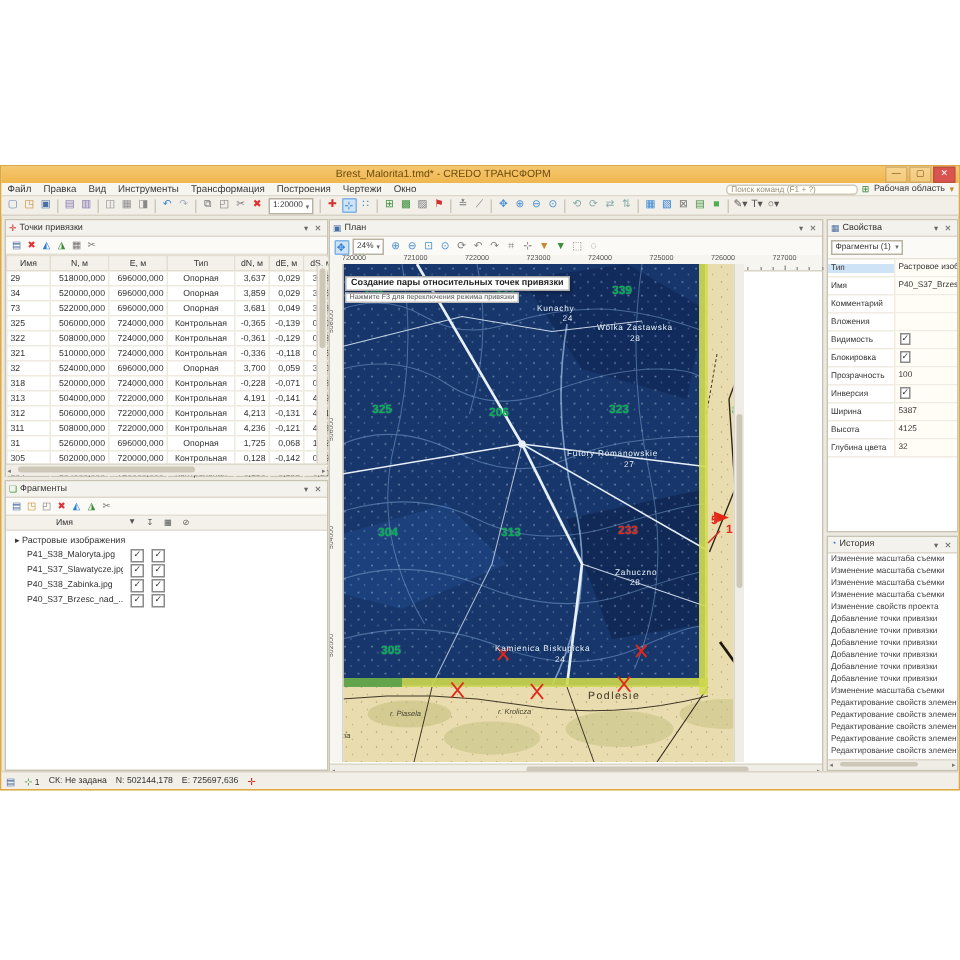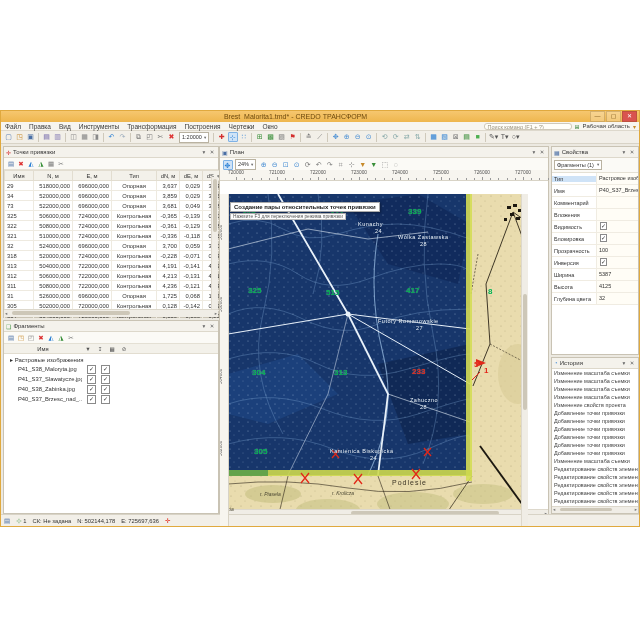--- a/index.html
+++ b/index.html
@@ -58,7 +58,7 @@
   .ruler{position:absolute;left:0;top:23px;width:100%;height:10px;background:#f7f5ef;border-bottom:1px solid #d8d3c6;}
   .rx{position:absolute;top:0;font-size:4.8px;color:#555;transform:translateX(-50%);}
   .tick{position:absolute;bottom:0;width:1px;height:3px;background:#999;}
-  .canvas{position:absolute;left:0;top:47px;width:276px;height:332px;overflow:hidden;background:#e9dcae;padding-left:32px;}
+  .canvas{position:absolute;left:0;top:29px;width:276px;height:332px;overflow:hidden;background:#e9dcae;}
   .vruler{position:absolute;left:0;top:0;width:8px;height:100%;background:#f7f5ef;border-right:1px solid #d8d3c6;z-index:5;}
   .ry{position:absolute;left:0px;font-size:4.6px;color:#555;transform:rotate(-90deg);transform-origin:2px 4px;white-space:nowrap;}
   .map-svg{position:absolute;left:8px;top:0;}

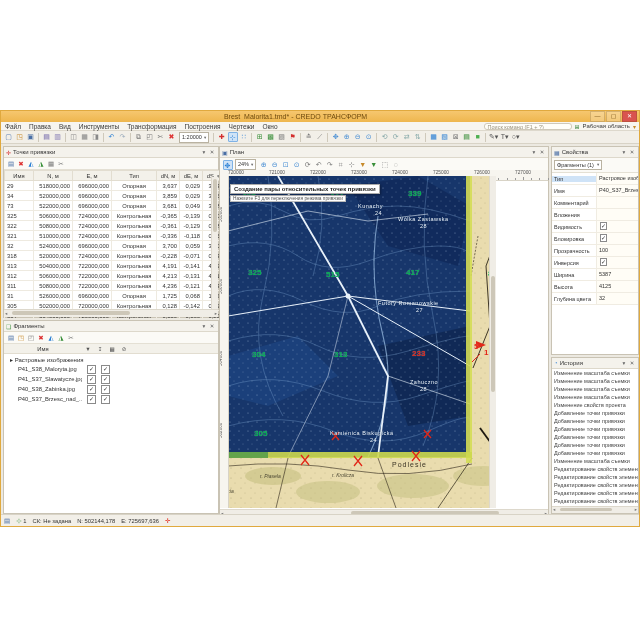--- a/index.html
+++ b/index.html
@@ -587,7 +587,7 @@
           <span class="mlabel ml-pt" style="left: 110px; top: 14px; color: rgb(0, 177, 79);">322</span>
           <span class="mlabel ml-pt" style="left: 188px; top: 13px; color: rgb(0, 177, 79);">339</span>
           <span class="mlabel ml-pt" style="left: 28px; top: 92px; color: rgb(0, 177, 79);">325</span>
-          <span class="mlabel ml-pt" style="left: 106px; top: 94px; color: rgb(0, 177, 79);">515</span>
+          <span class="mlabel ml-pt" style="left: 106px; top: 94px; color: rgb(0, 177, 79);">206</span>
           <span class="mlabel ml-pt" style="left: 186px; top: 92px; color: rgb(0, 177, 79);">417</span>
           <span class="mlabel ml-pt" style="left: 268px; top: 93px; color: rgb(0, 177, 79);">8</span>
           <span class="mlabel ml-pt" style="left: 32px; top: 174px; color: rgb(0, 177, 79);">304</span>

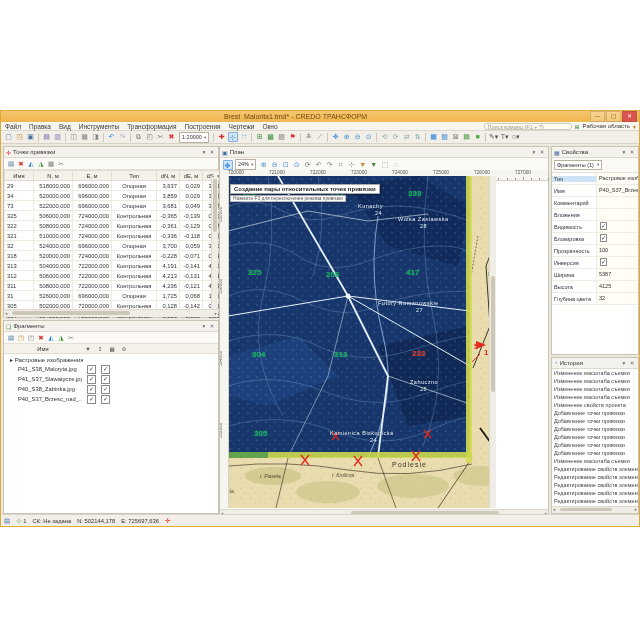--- a/index.html
+++ b/index.html
@@ -588,7 +588,7 @@
           <span class="mlabel ml-pt" style="left: 188px; top: 13px; color: rgb(0, 177, 79);">339</span>
           <span class="mlabel ml-pt" style="left: 28px; top: 92px; color: rgb(0, 177, 79);">325</span>
           <span class="mlabel ml-pt" style="left: 106px; top: 94px; color: rgb(0, 177, 79);">206</span>
-          <span class="mlabel ml-pt" style="left: 186px; top: 92px; color: rgb(0, 177, 79);">417</span>
+          <span class="mlabel ml-pt" style="left: 186px; top: 92px; color: rgb(0, 177, 79);">323</span>
           <span class="mlabel ml-pt" style="left: 268px; top: 93px; color: rgb(0, 177, 79);">8</span>
           <span class="mlabel ml-pt" style="left: 32px; top: 174px; color: rgb(0, 177, 79);">304</span>
           <span class="mlabel ml-pt" style="left: 114px; top: 174px; color: rgb(0, 177, 79);">313</span>

